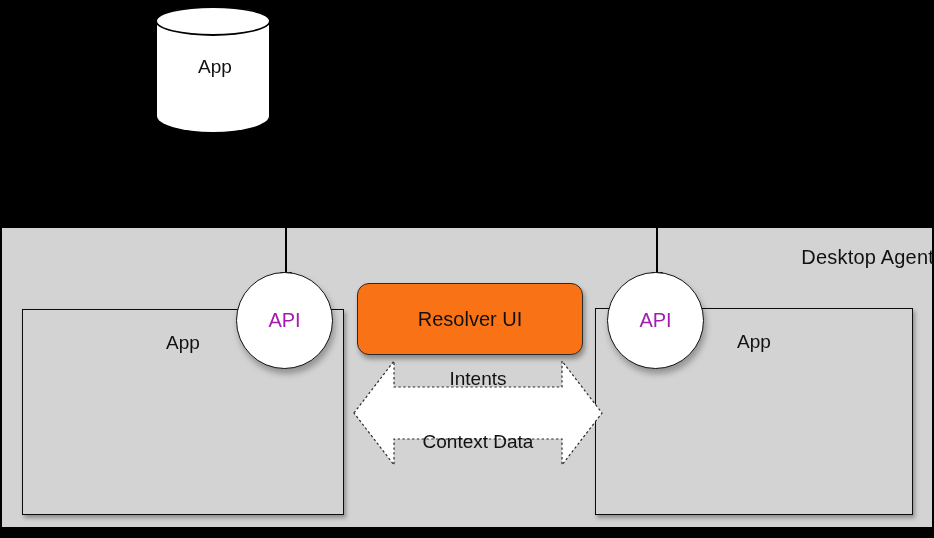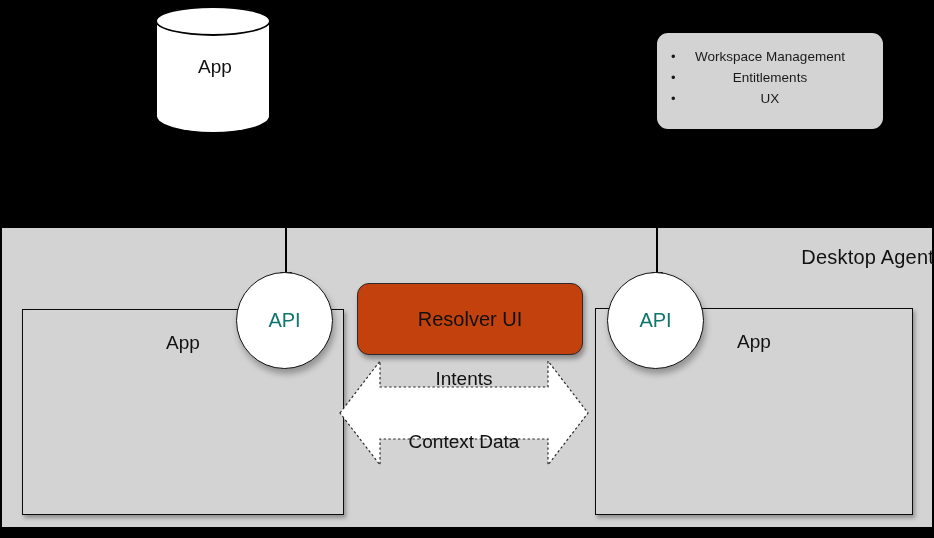--- a/index.html
+++ b/index.html
@@ -247,13 +247,6 @@
     </div>
   </div>
 
-  <div id="bullet-box">
-    <ul>
-      <li>Workspace Management</li>
-      <li>Entitlements</li>
-      <li>UX</li>
-    </ul>
-  </div>
 
   <div class="down-arrow" style="left:285px; top:228px; width:2px; height:55px;">
     <div class="shaft" style="height:45px;"></div>

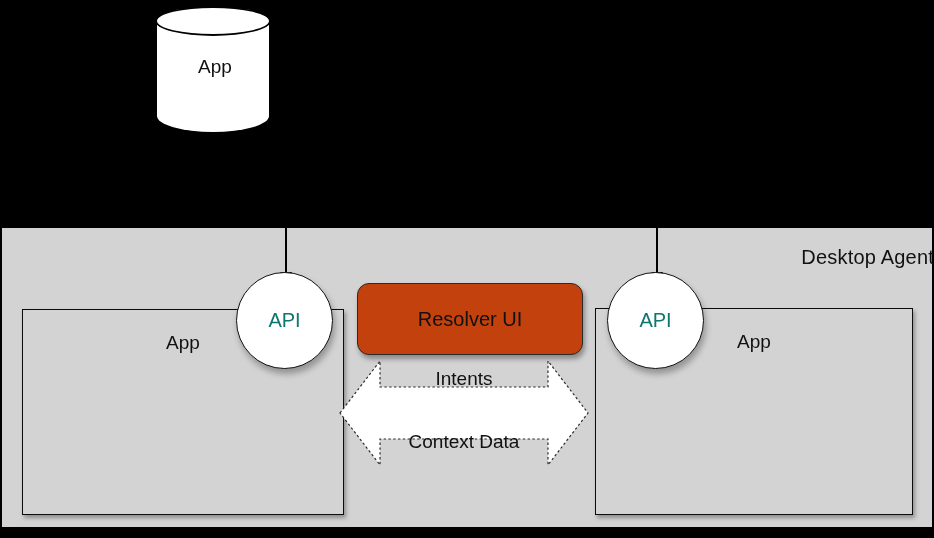--- a/index.html
+++ b/index.html
@@ -207,7 +207,7 @@
   }
   .api-circle .api-label {
     font-size: 20px;
-    color: #0f766e;
+    color: #a21caf;
   }
   #api-left { left: 236px; top: 272px; }
   #api-right { left: 607px; top: 272px; }

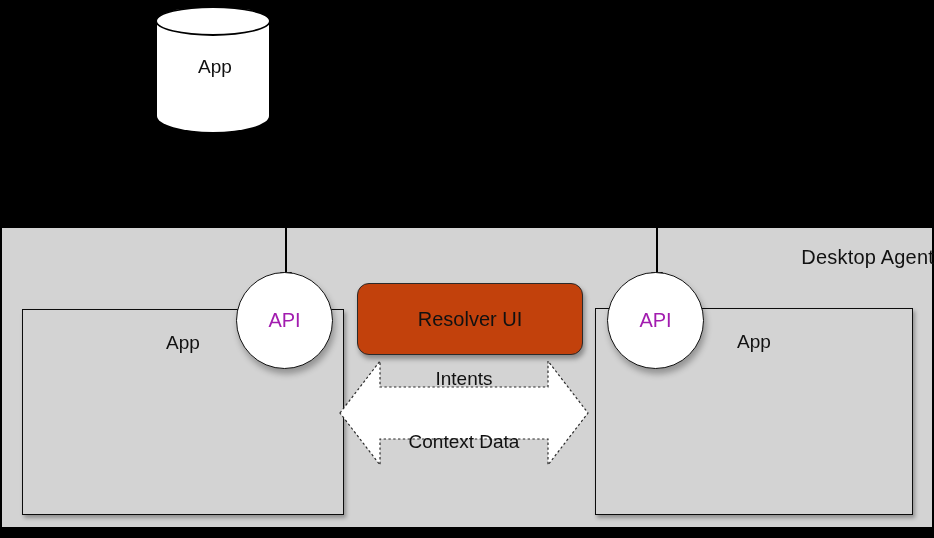--- a/index.html
+++ b/index.html
@@ -177,7 +177,7 @@
     top: 283px;
     width: 226px;
     height: 72px;
-    background: #c2410c;
+    background: #f97316;
     border: 1.6px solid #2a2a2a;
     border-radius: 12px;
     box-sizing: border-box;

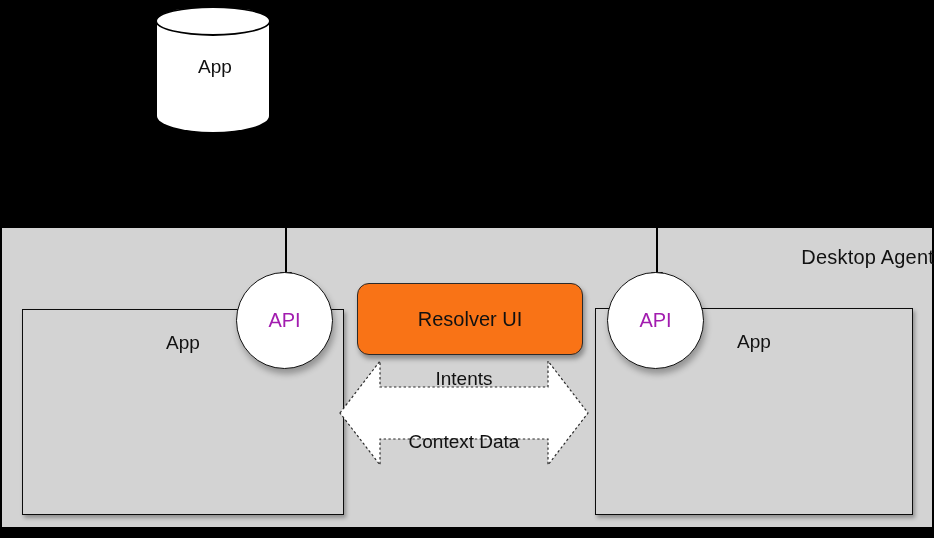--- a/index.html
+++ b/index.html
@@ -215,7 +215,7 @@
   
   #double-arrow {
     position: absolute;
-    left: 338px;
+    left: 352px;
     top: 358px;
     width: 252px;
     height: 110px;

